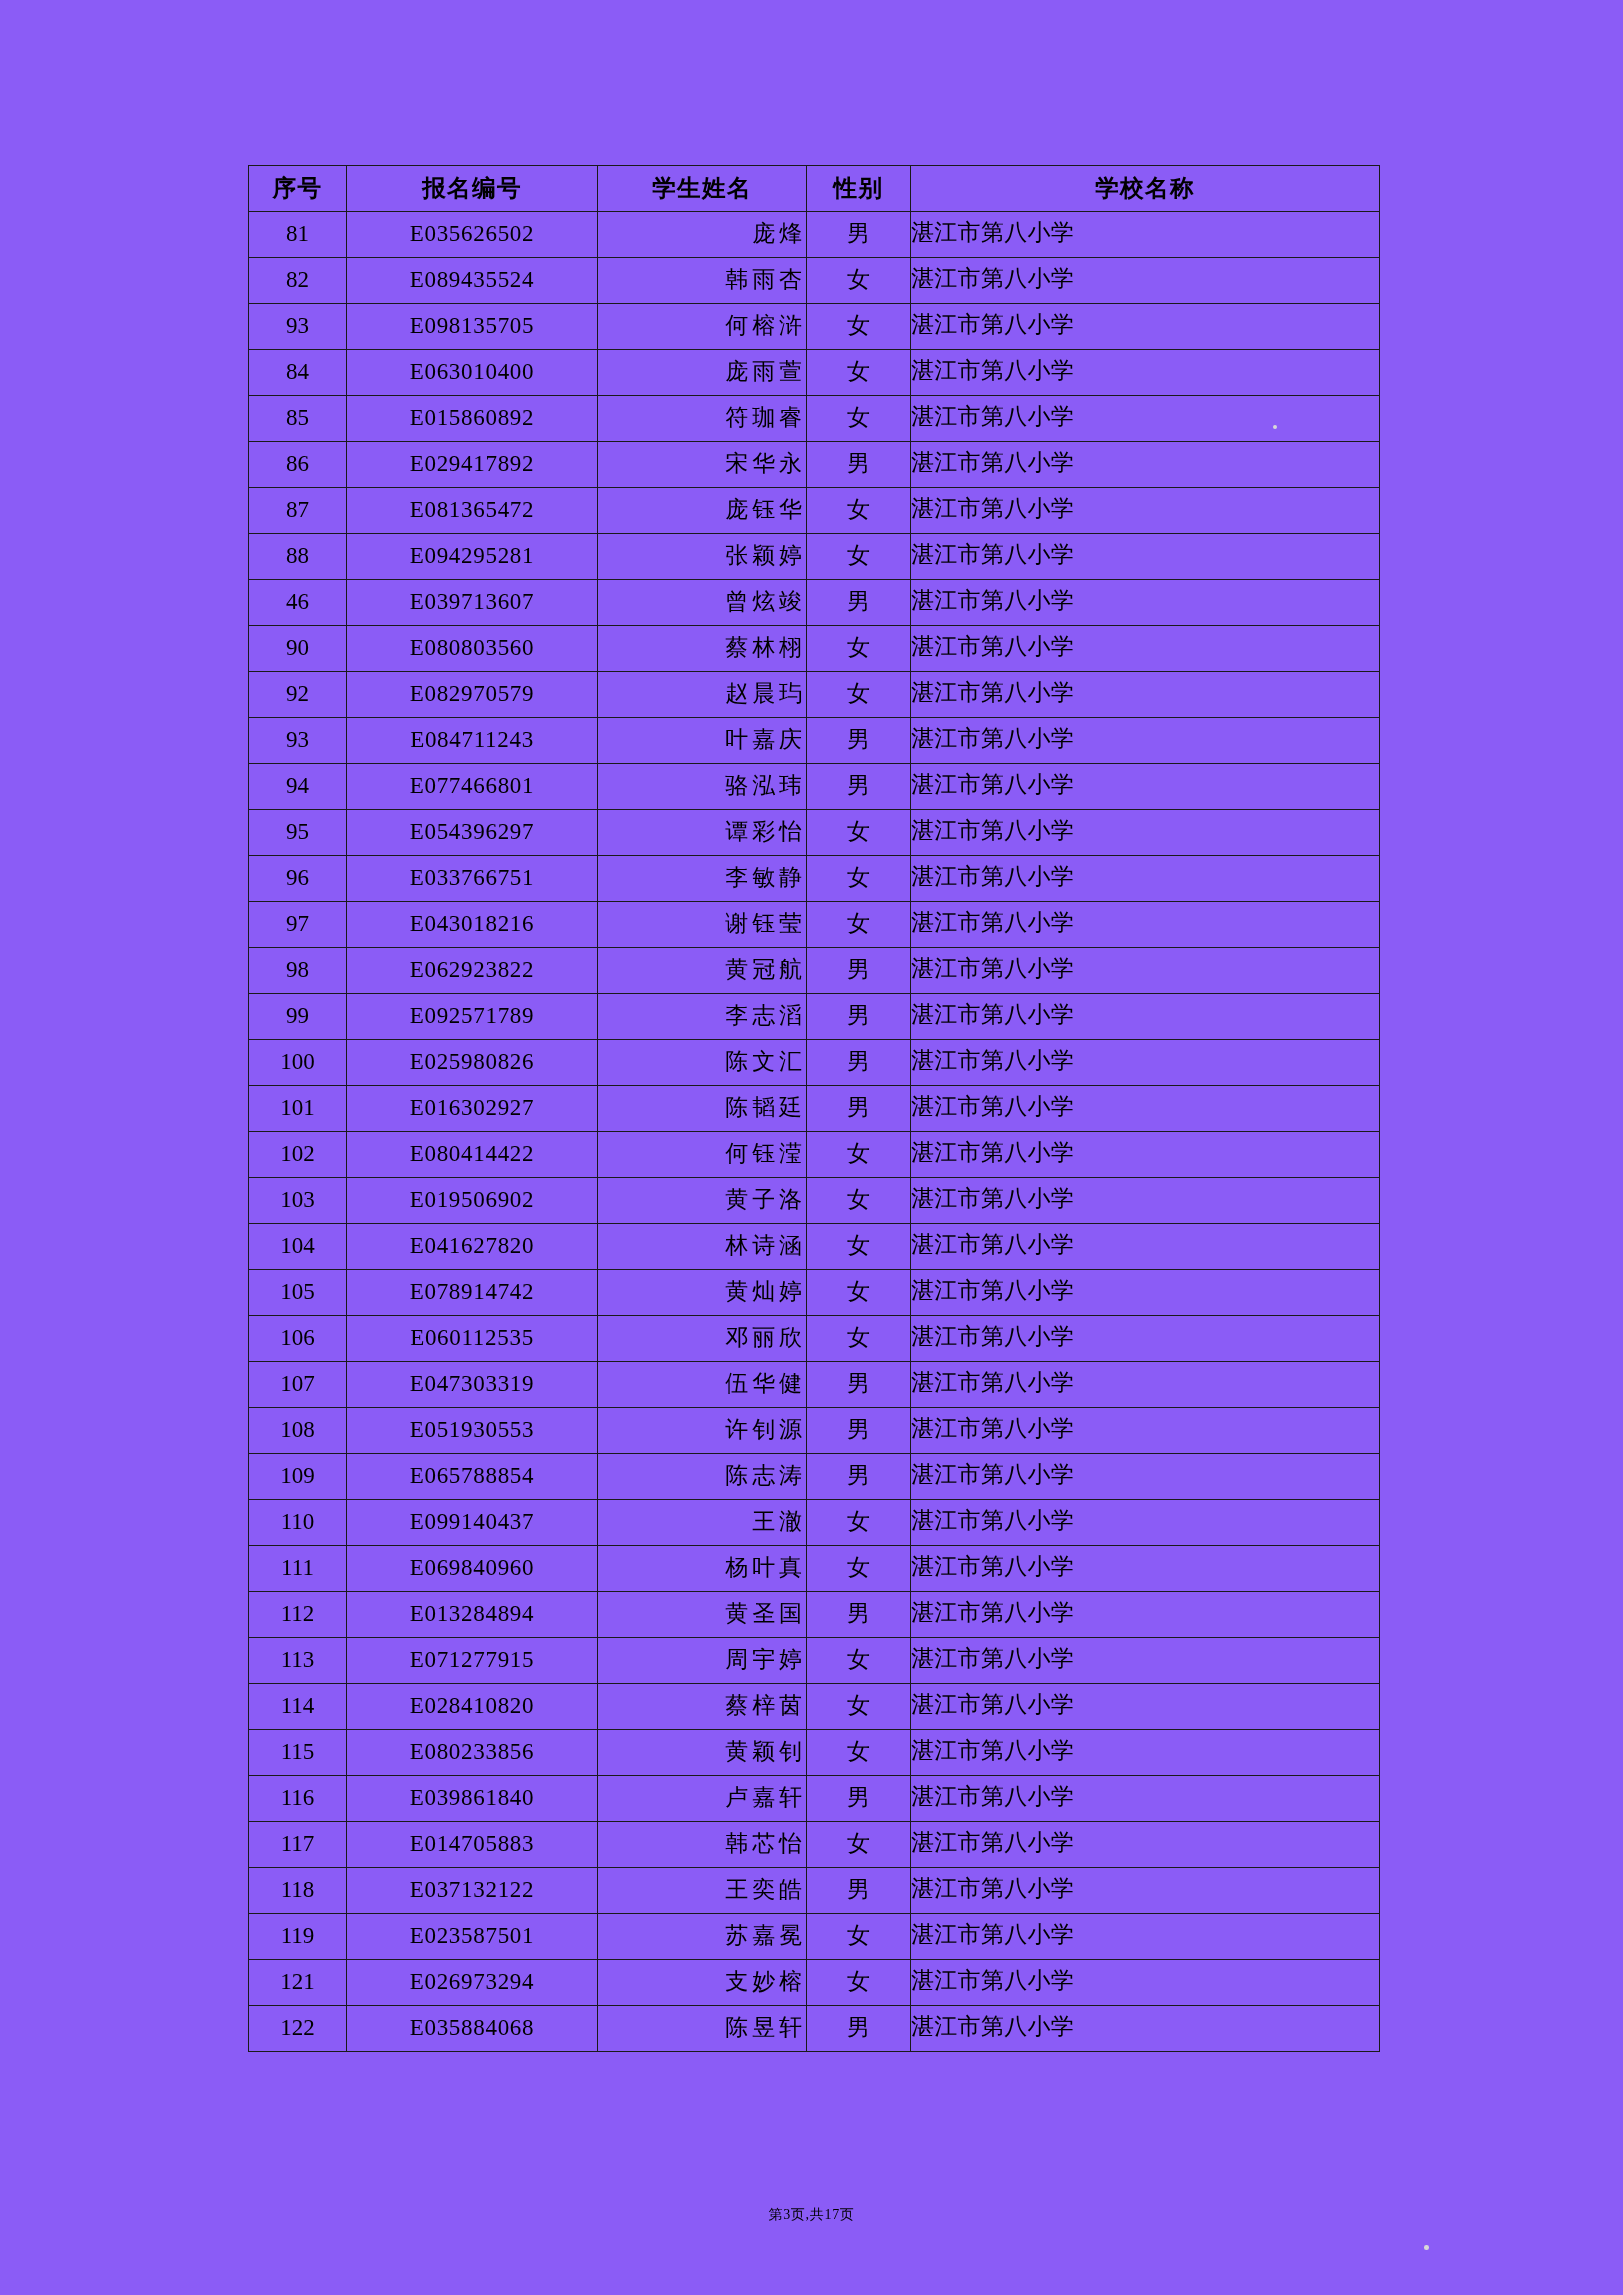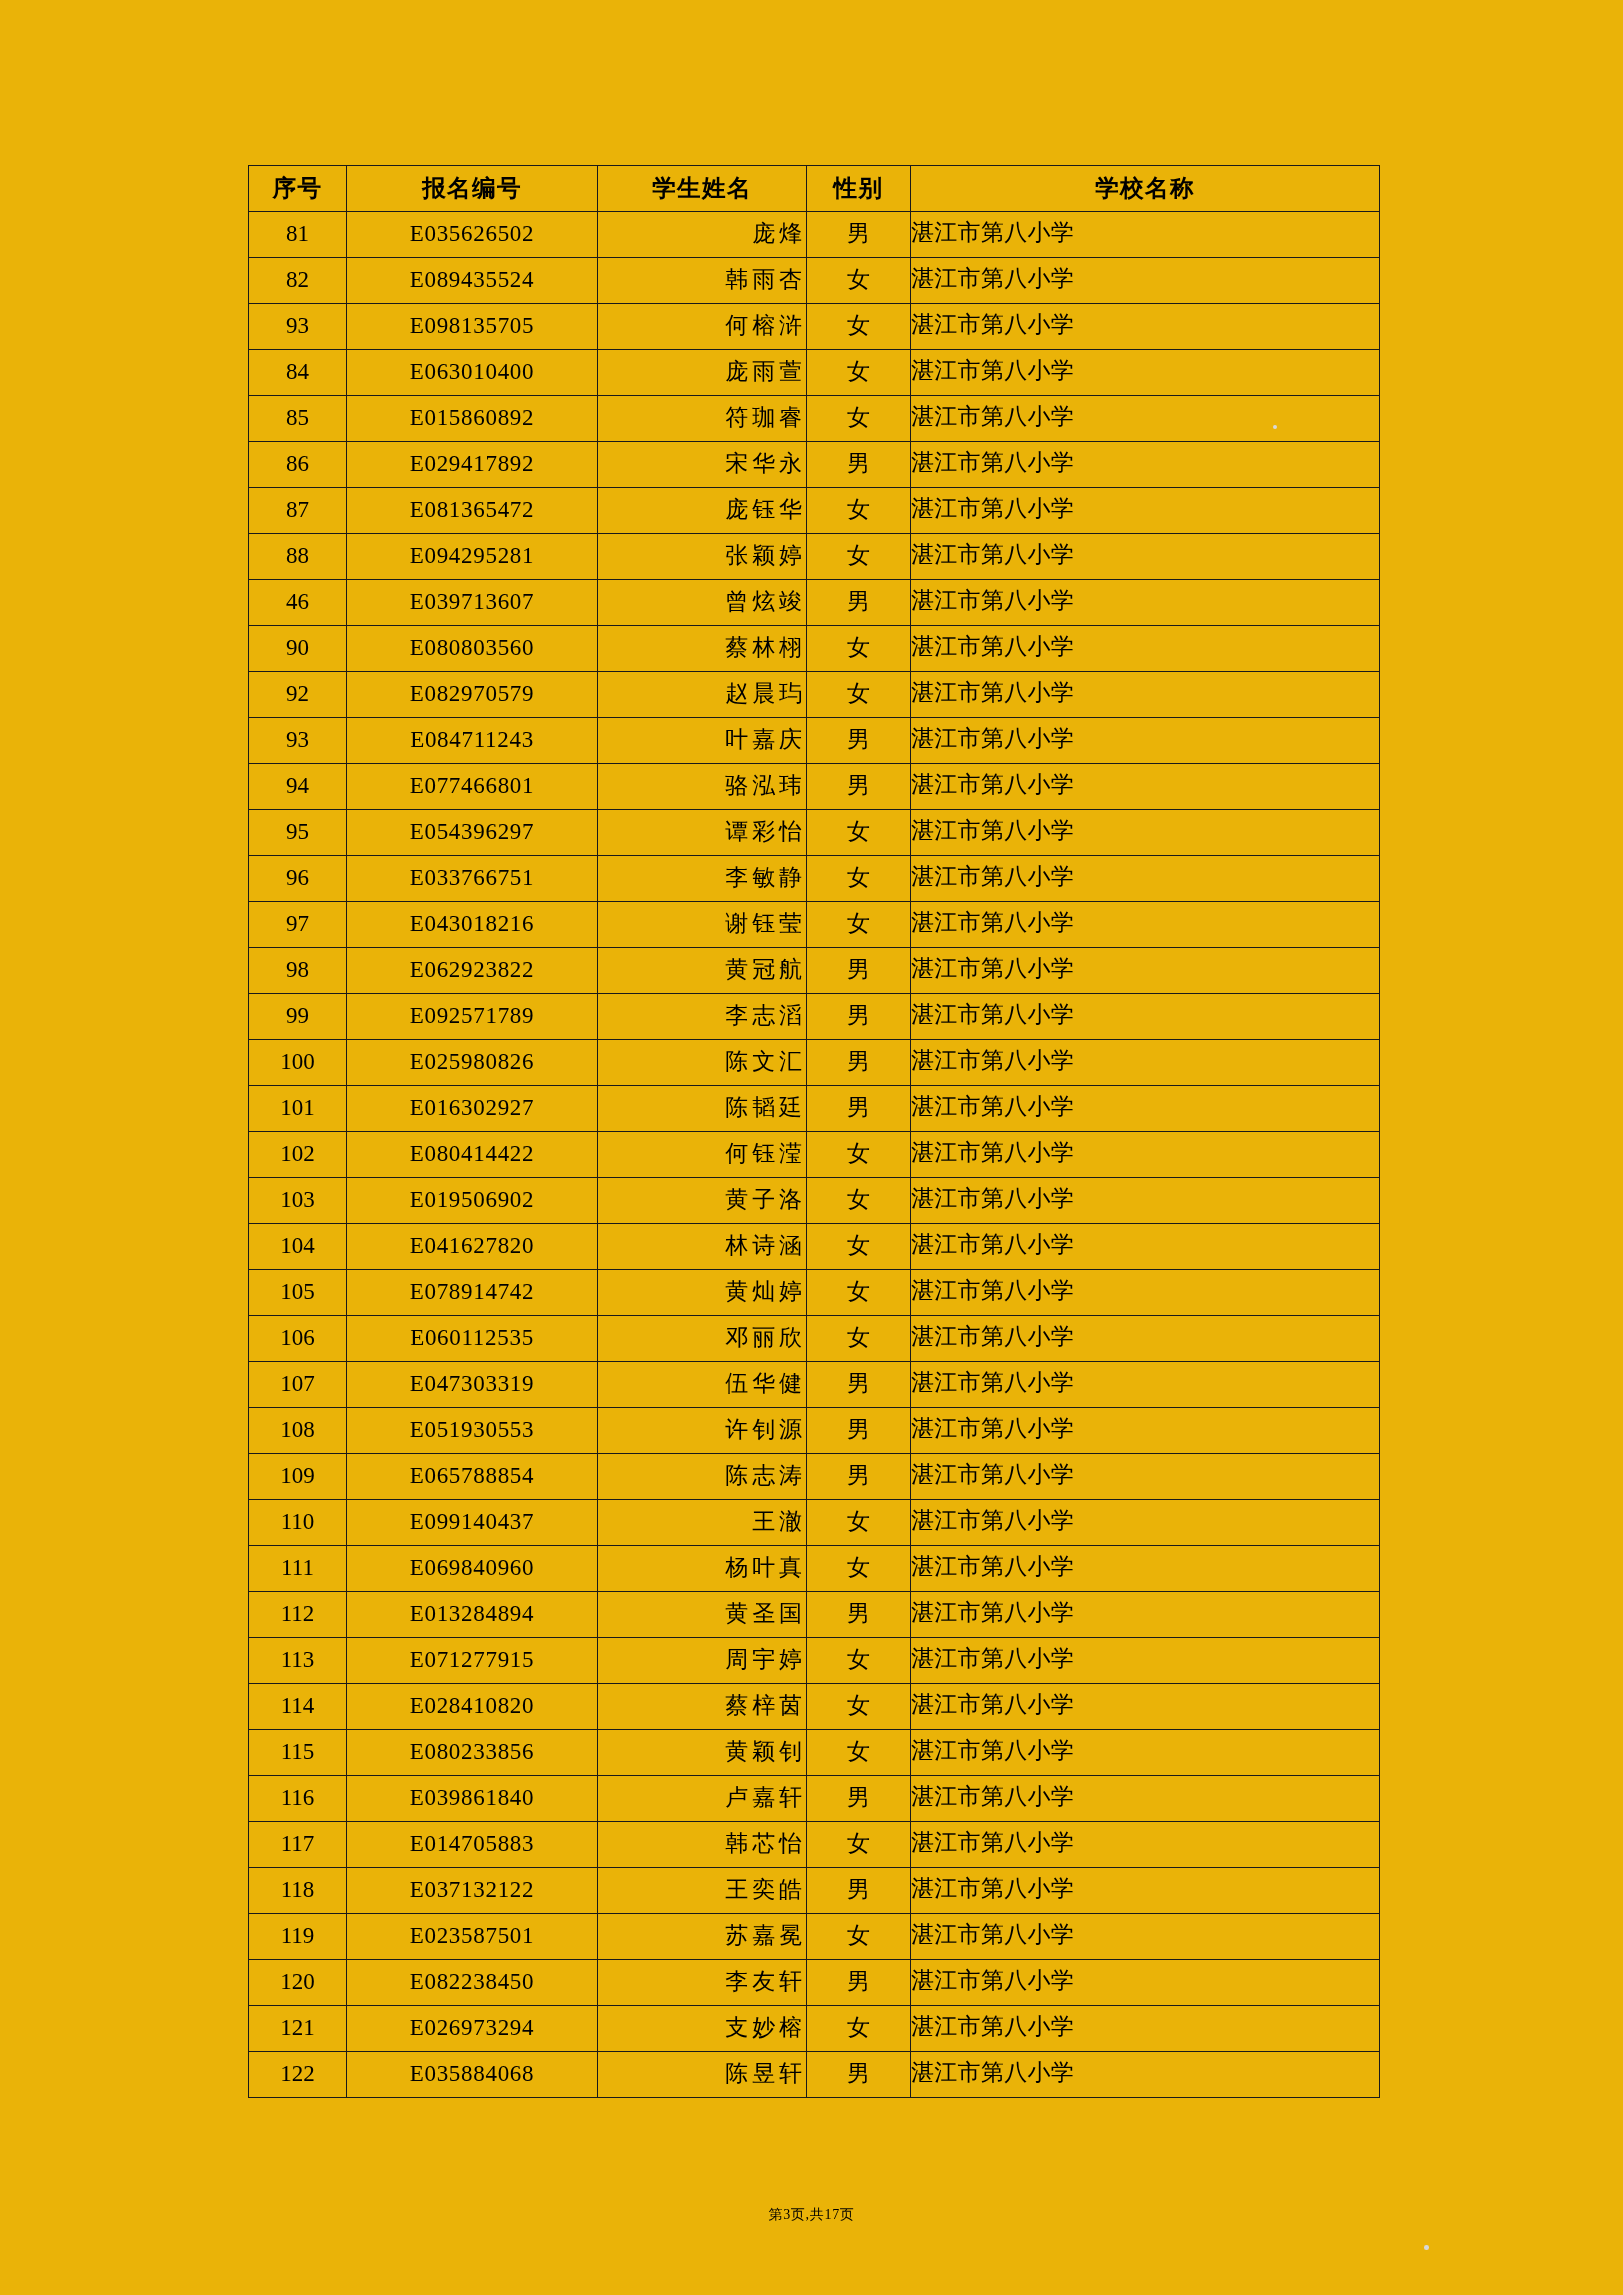--- a/index.html
+++ b/index.html
@@ -19,7 +19,7 @@
     left: 0; top: 0;
     width: 1623px;
     height: 2295px;
-    background: #eab308;
+    background: #8b5cf6;
   }
   .table-wrap {
     position: absolute;

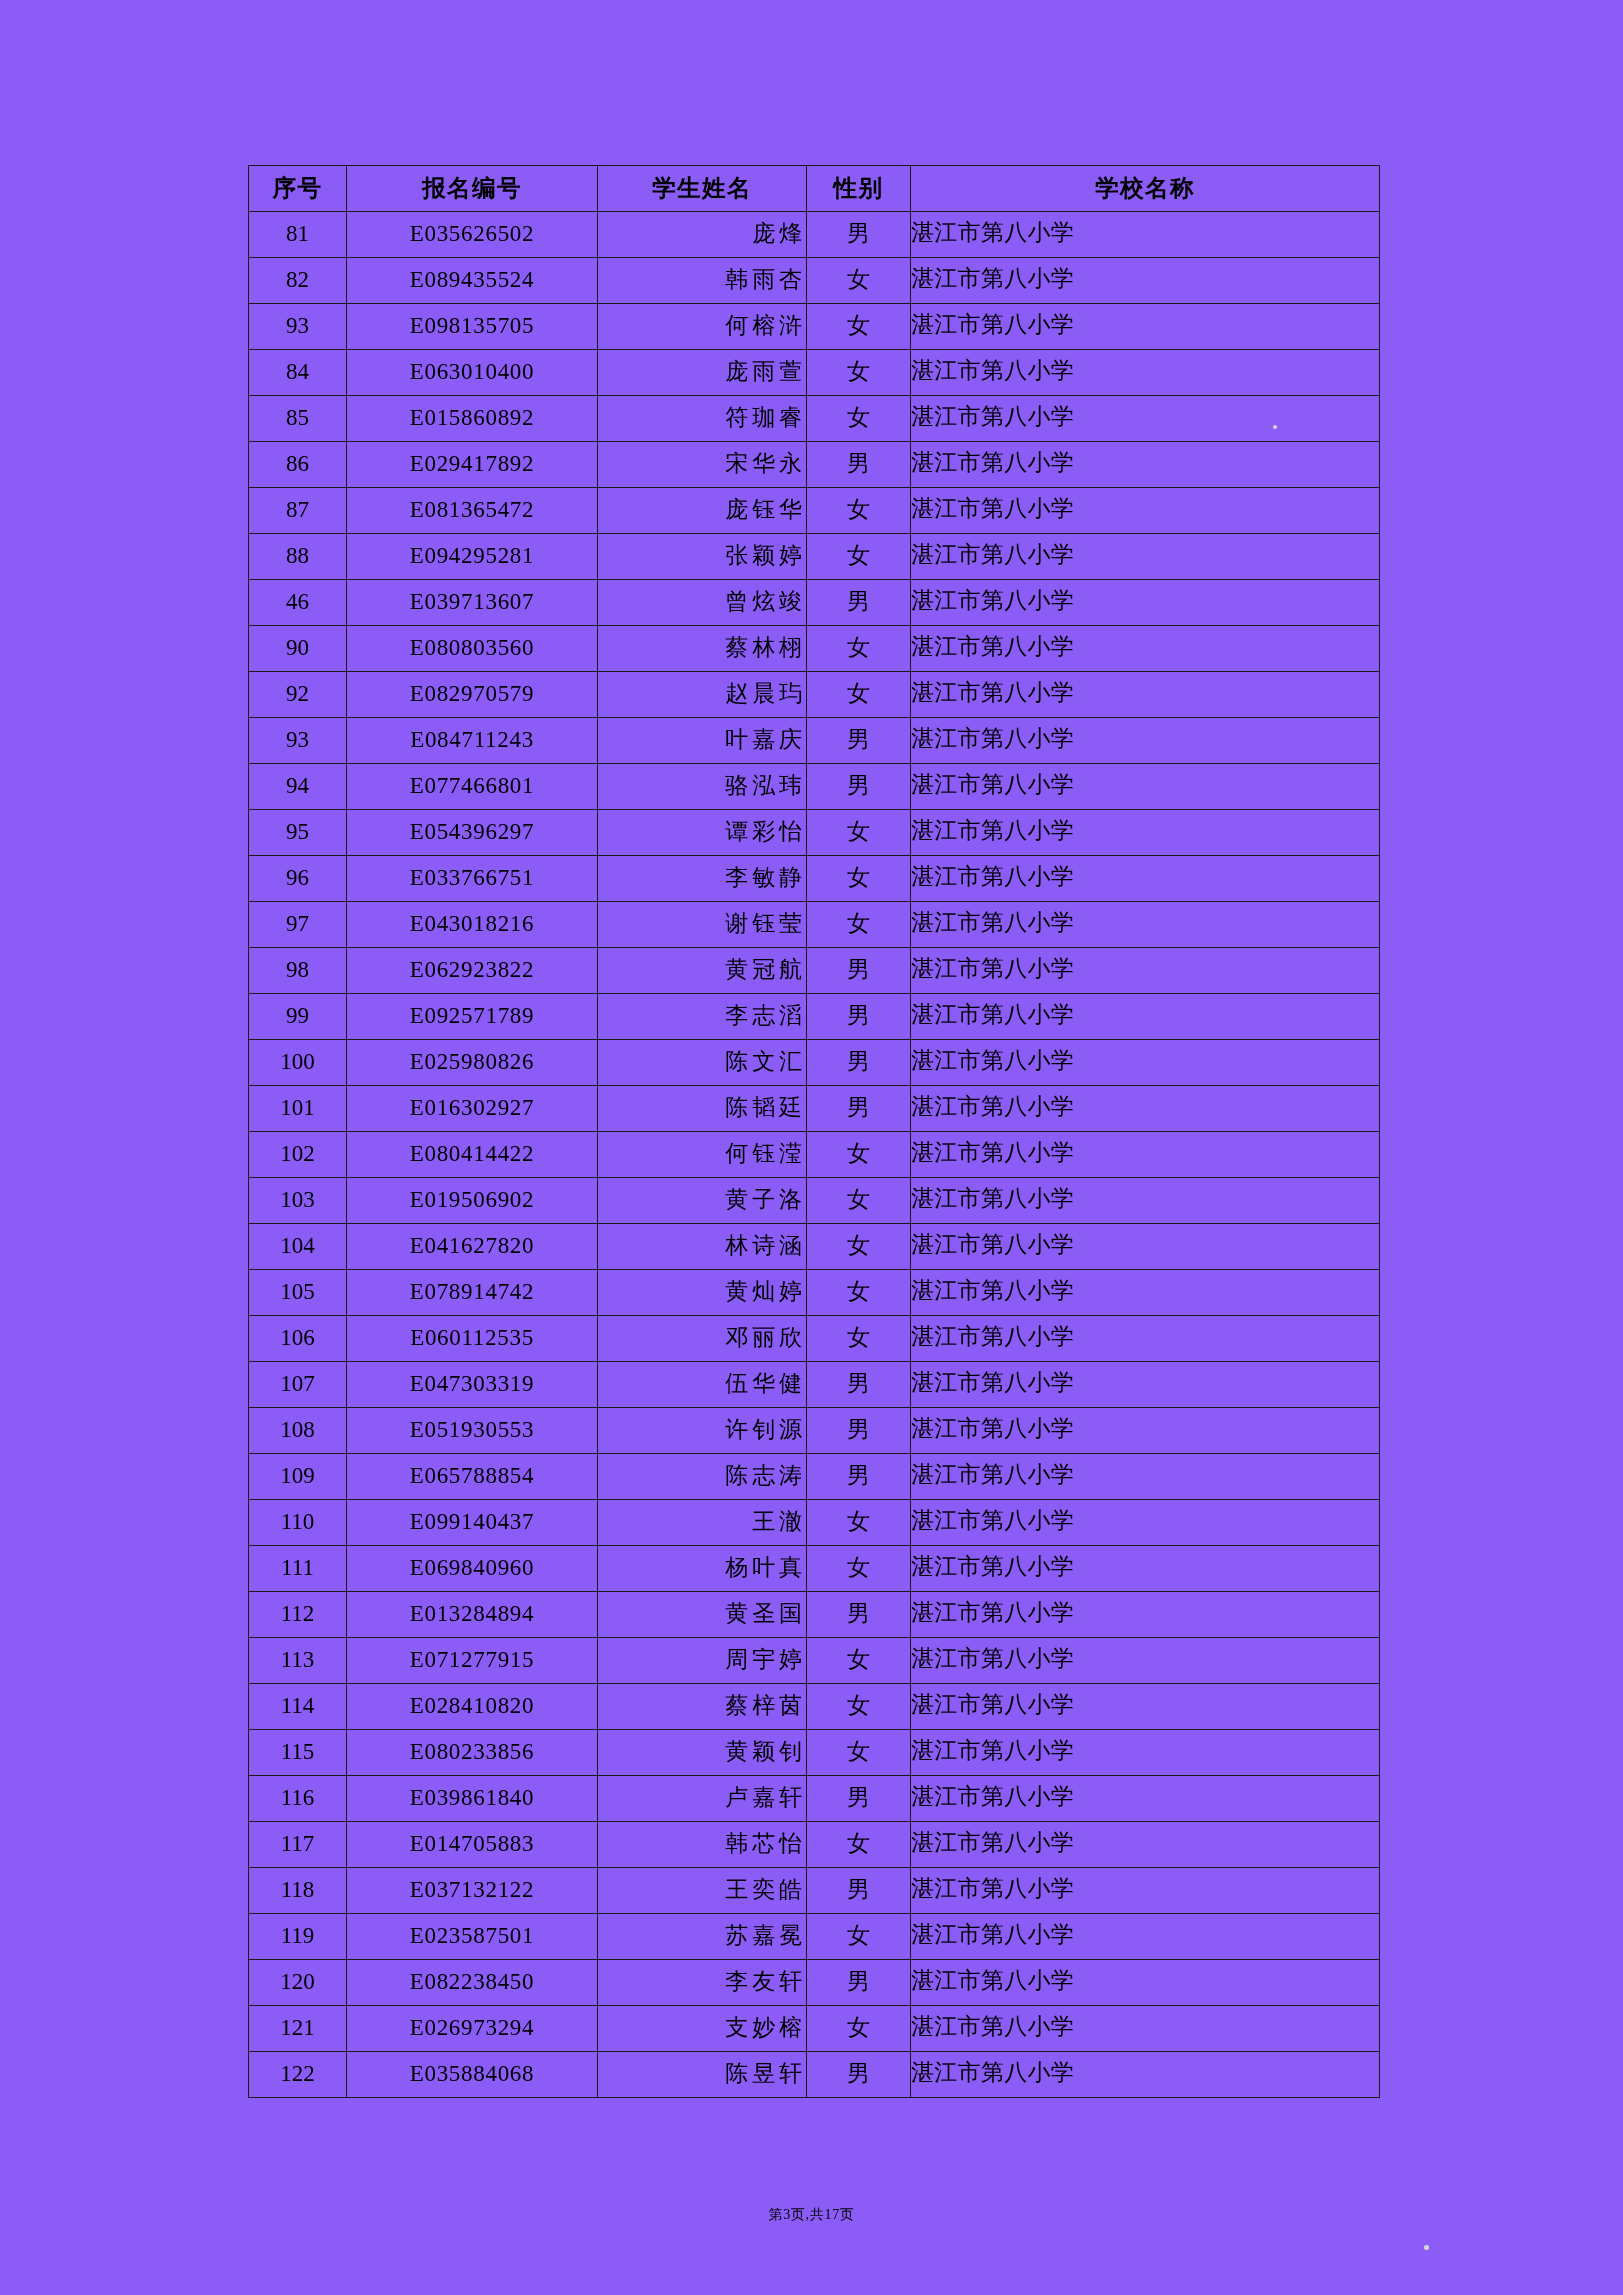--- a/index.html
+++ b/index.html
@@ -383,13 +383,6 @@
             <td class="school">湛江市第八小学</td>
           </tr>
           <tr>
-            <td class="seq">120</td>
-            <td class="id">E082238450</td>
-            <td class="name">李友轩</td>
-            <td class="sex">男</td>
-            <td class="school">湛江市第八小学</td>
-          </tr>
-          <tr>
             <td class="seq">121</td>
             <td class="id">E026973294</td>
             <td class="name">支妙榕</td>

